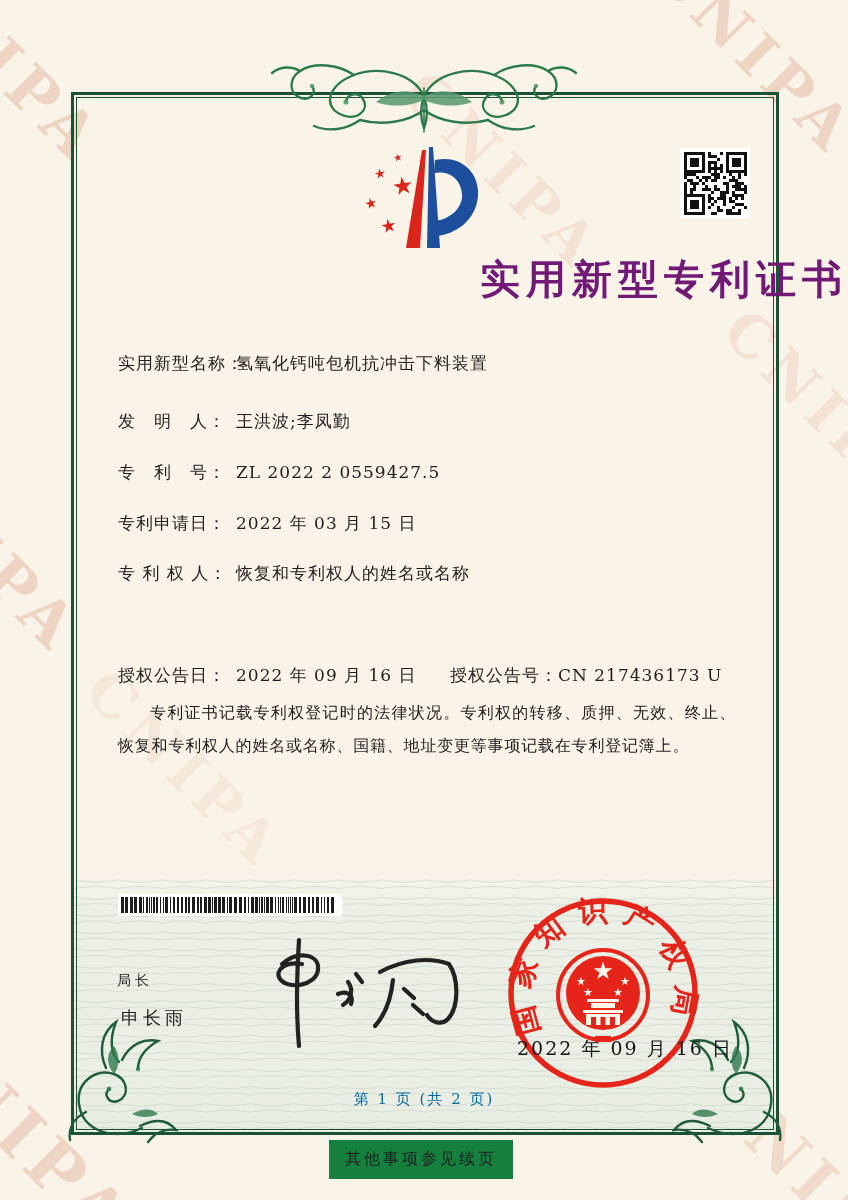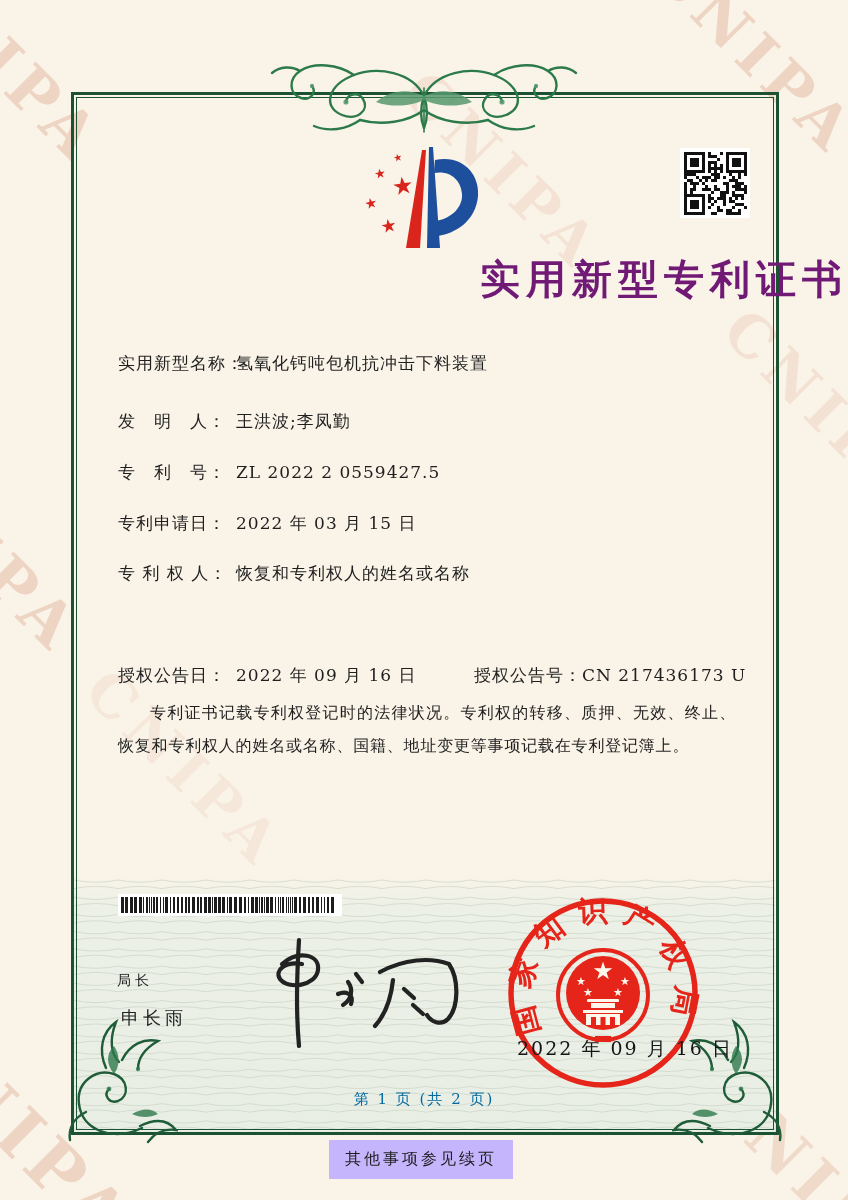--- a/index.html
+++ b/index.html
@@ -445,7 +445,7 @@
   </div>
   <div class="row r6">
     <span class="lbl">授权公告日：</span><span class="val">2022 年 09 月 16 日</span>
-    <span class="pair2"><span class="lbl" style="width:auto;margin-left:24px;">授权公告号：</span><span class="val">CN 217436173 U</span></span>
+    <span class="pair2"><span class="lbl" style="width:auto;">授权公告号：</span><span class="val">CN 217436173 U</span></span>
   </div>
 
   <div class="paras">

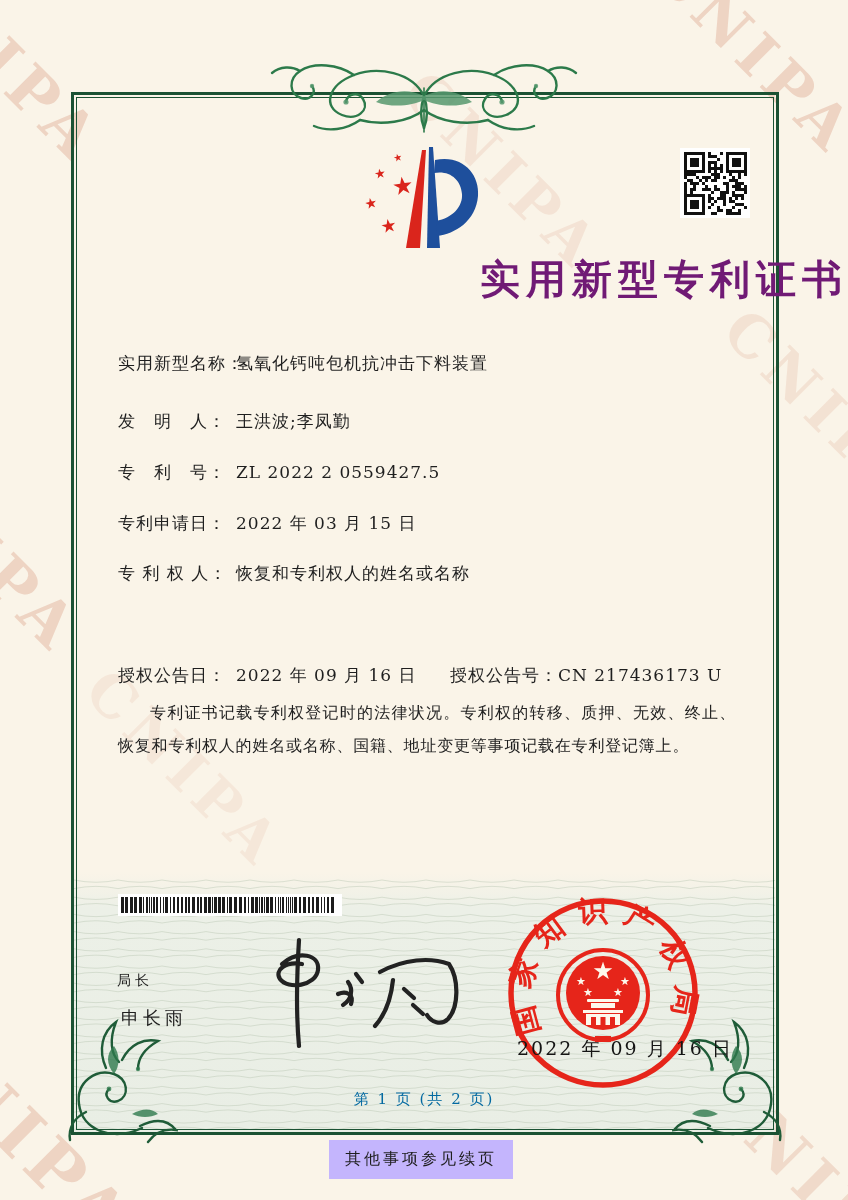--- a/index.html
+++ b/index.html
@@ -67,7 +67,7 @@
   .seal-date{position:absolute;left:517px;top:1036px;z-index:4;font-size:19px;letter-spacing:2px;color:#141414;white-space:nowrap;}
   .page-footer{position:absolute;left:0;right:0;top:1090px;z-index:3;text-align:center;font-size:15px;letter-spacing:2px;color:#0369a1;}
   .cont-note{
-    position:absolute;left:329px;top:1140px;z-index:3;background:#c4b5fd;
+    position:absolute;left:329px;top:1140px;z-index:3;background:#15803d;
     padding:9px 16px;font-size:16px;letter-spacing:3px;color:#1f1f1f;white-space:nowrap;
   }
 </style>

